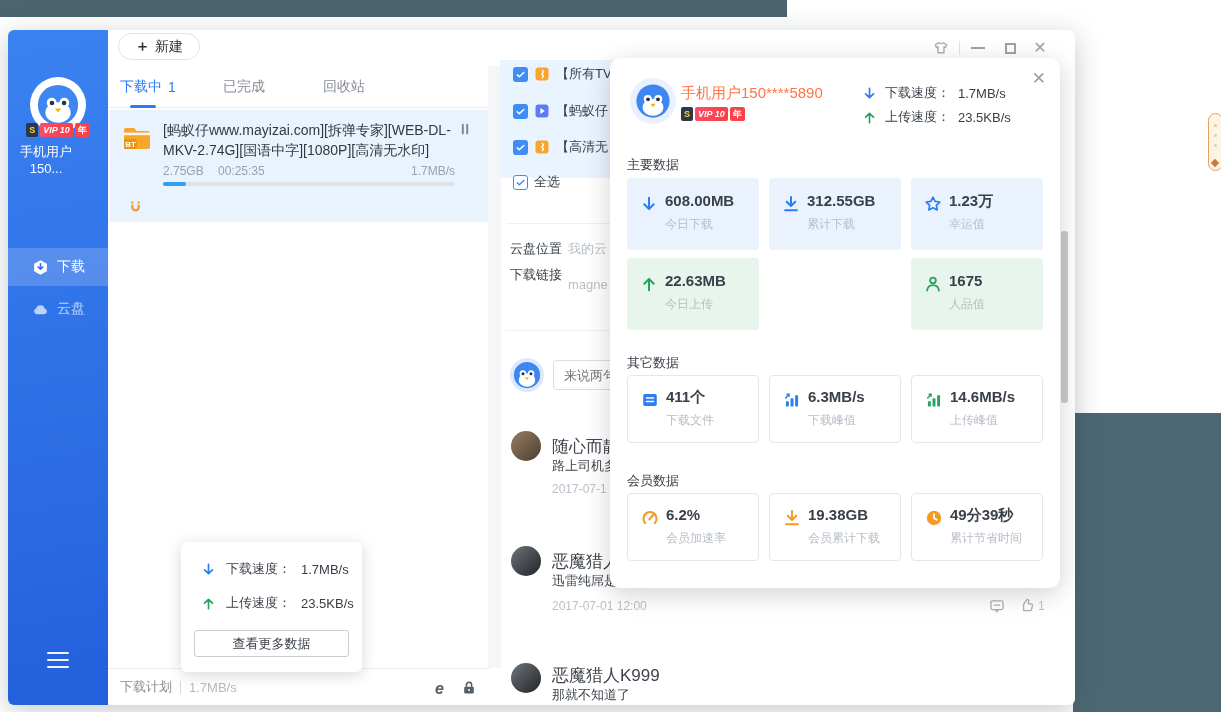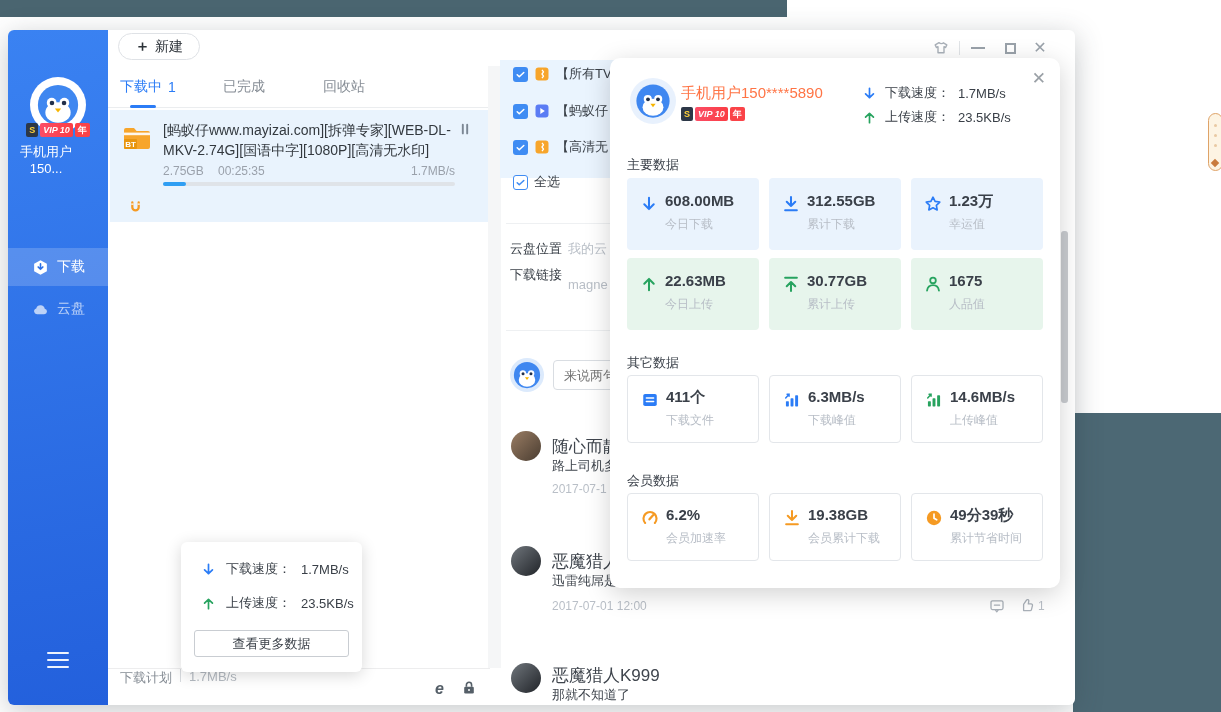--- a/index.html
+++ b/index.html
@@ -478,13 +478,6 @@
         <div class="cv">22.63MB</div>
         <div class="cl">今日上传</div>
       </div>
-      <div class="stat-card tint-green" style="left:159px;top:200px">
-        <svg class="ci ic-green">
-            <use href="#i-ul-bar"></use>
-          </svg>
-        <div class="cv">30.77GB</div>
-        <div class="cl">累计上传</div>
-      </div>
       <div class="stat-card tint-green" style="left:301px;top:200px">
         <svg class="ci ic-green">
             <use href="#i-person"></use>

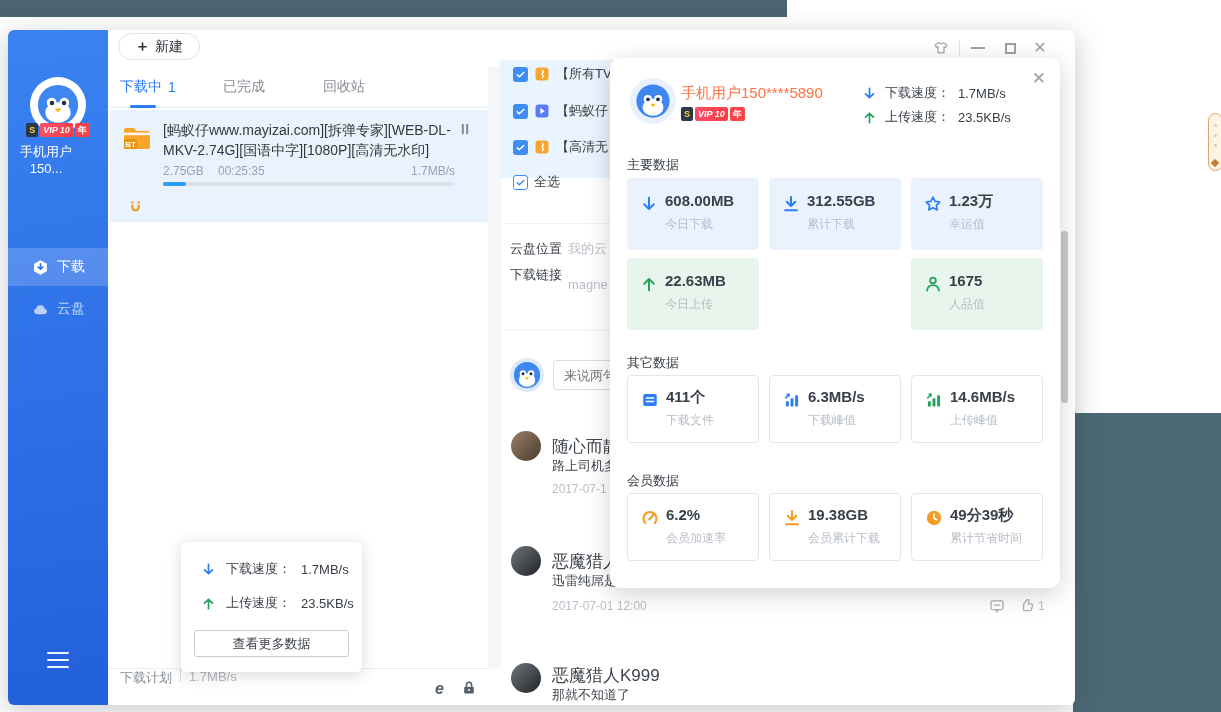--- a/index.html
+++ b/index.html
@@ -70,7 +70,7 @@
   .cmt-time{font-size:12px;color:#b9bfc7;}
   .scrollbar{left:1053px;top:201px;width:7px;height:172px;border-radius:3px;background:#c9ccd0;cursor:pointer;}
   
-  .bottombar{left:100px;top:638px;width:382px;height:37px;border-top:1px solid #ededee;background:#fff;display:flex;}
+  .bottombar{left:100px;top:638px;width:382px;height:37px;border-top:1px solid #ededee;background:#fff;display:flex;align-items:center;}
   .bb-lab{font-size:13px;color:#858c94;margin-left:12px;}
   .bb-div{width:1px;height:13px;background:#d8dbdf;margin:0 8px;}
   .bb-speed{font-size:13px;color:#b4bac1;}

